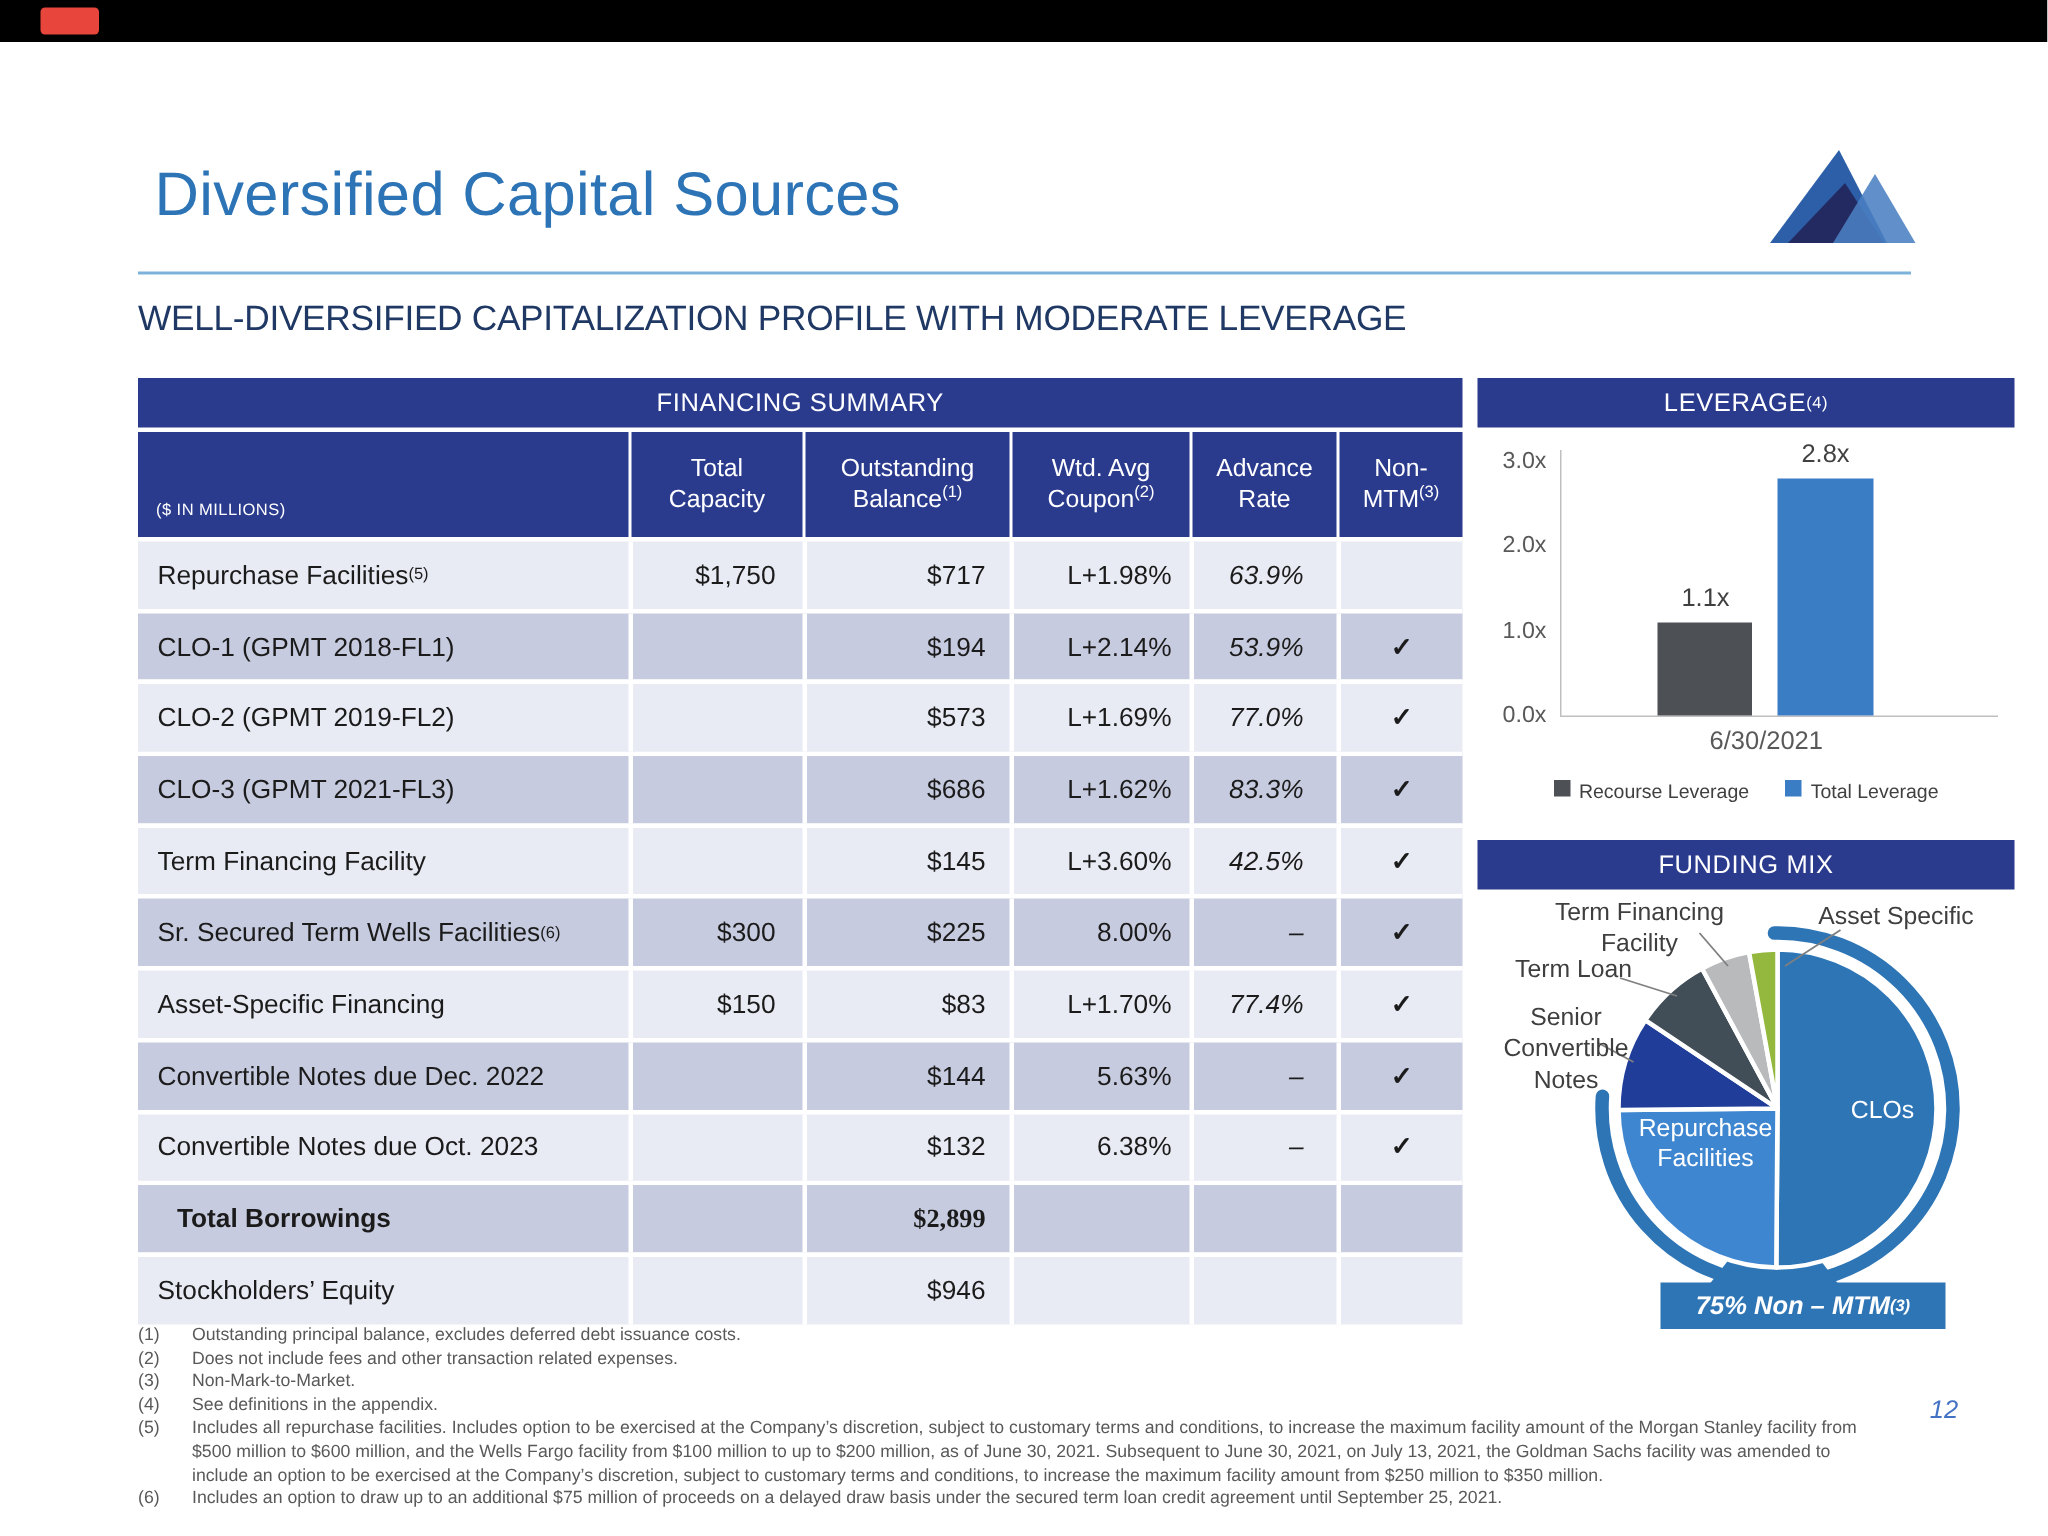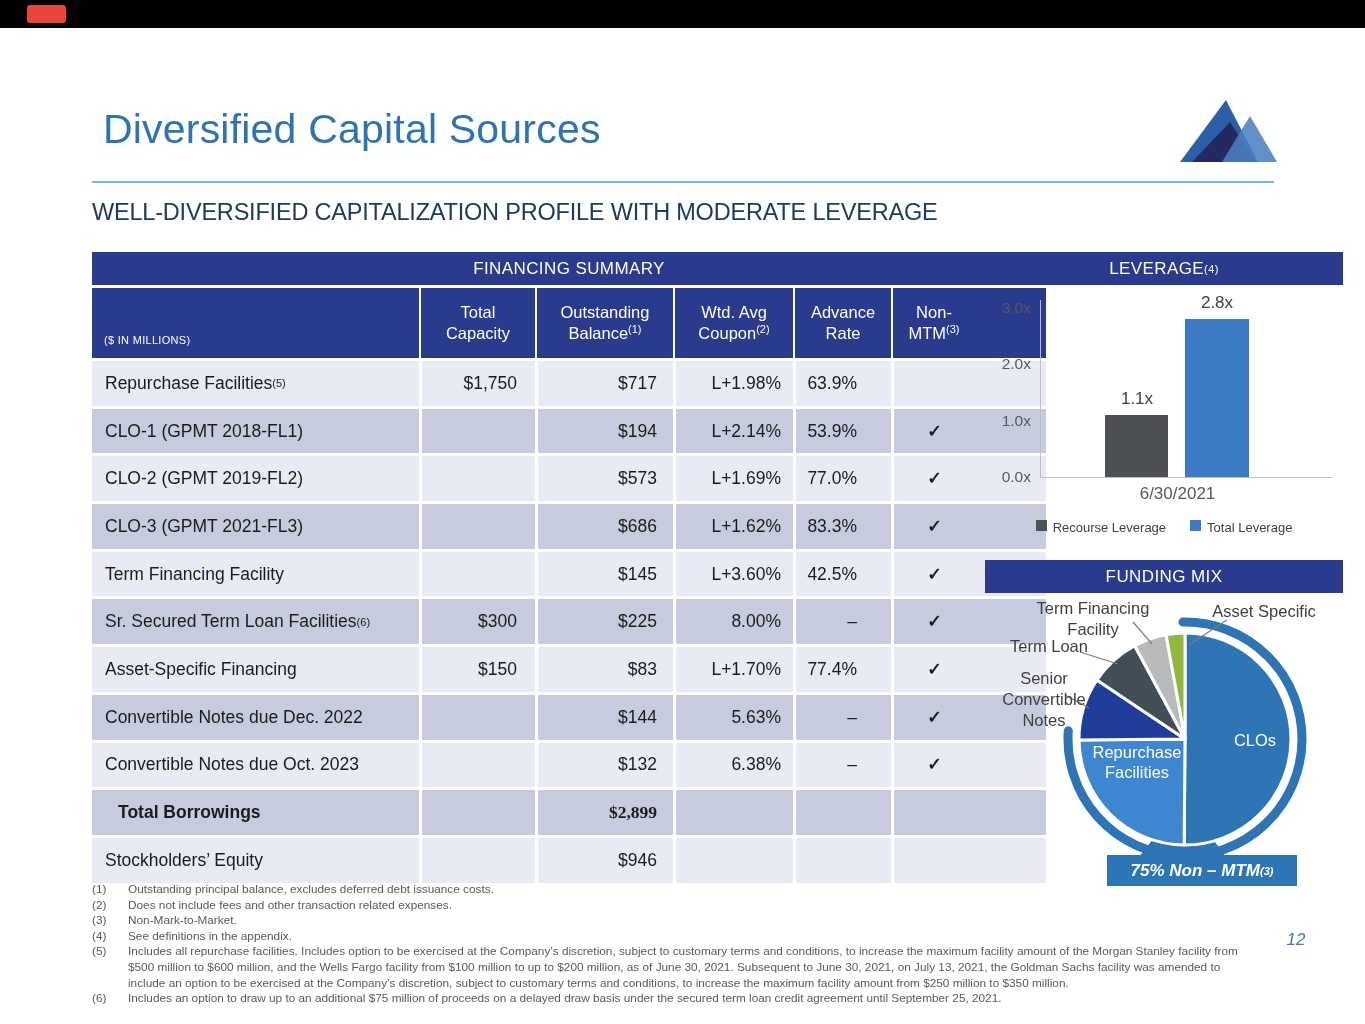--- a/index.html
+++ b/index.html
@@ -21,7 +21,7 @@
   sup { font-size:11px; vertical-align:super; line-height:0; }
 
   
-  .fin-table { position:absolute; left:92px; top:252px; width:954px;border-radius:13px; }
+  .fin-table { position:absolute; left:92px; top:252px; width:883px;border-radius:13px; }
   .t-grid { display:grid; grid-template-columns:327px 116px 138px 120px 98px 84px; }
   .t-head { background:#2a3b8e; color:#fff; margin-top:3px; height:70px; }
   .t-head .hcell { border-left:2px solid #fff; display:flex; align-items:center; justify-content:center; text-align:center; font-size:16.5px; line-height:21px; padding:0 6px; }

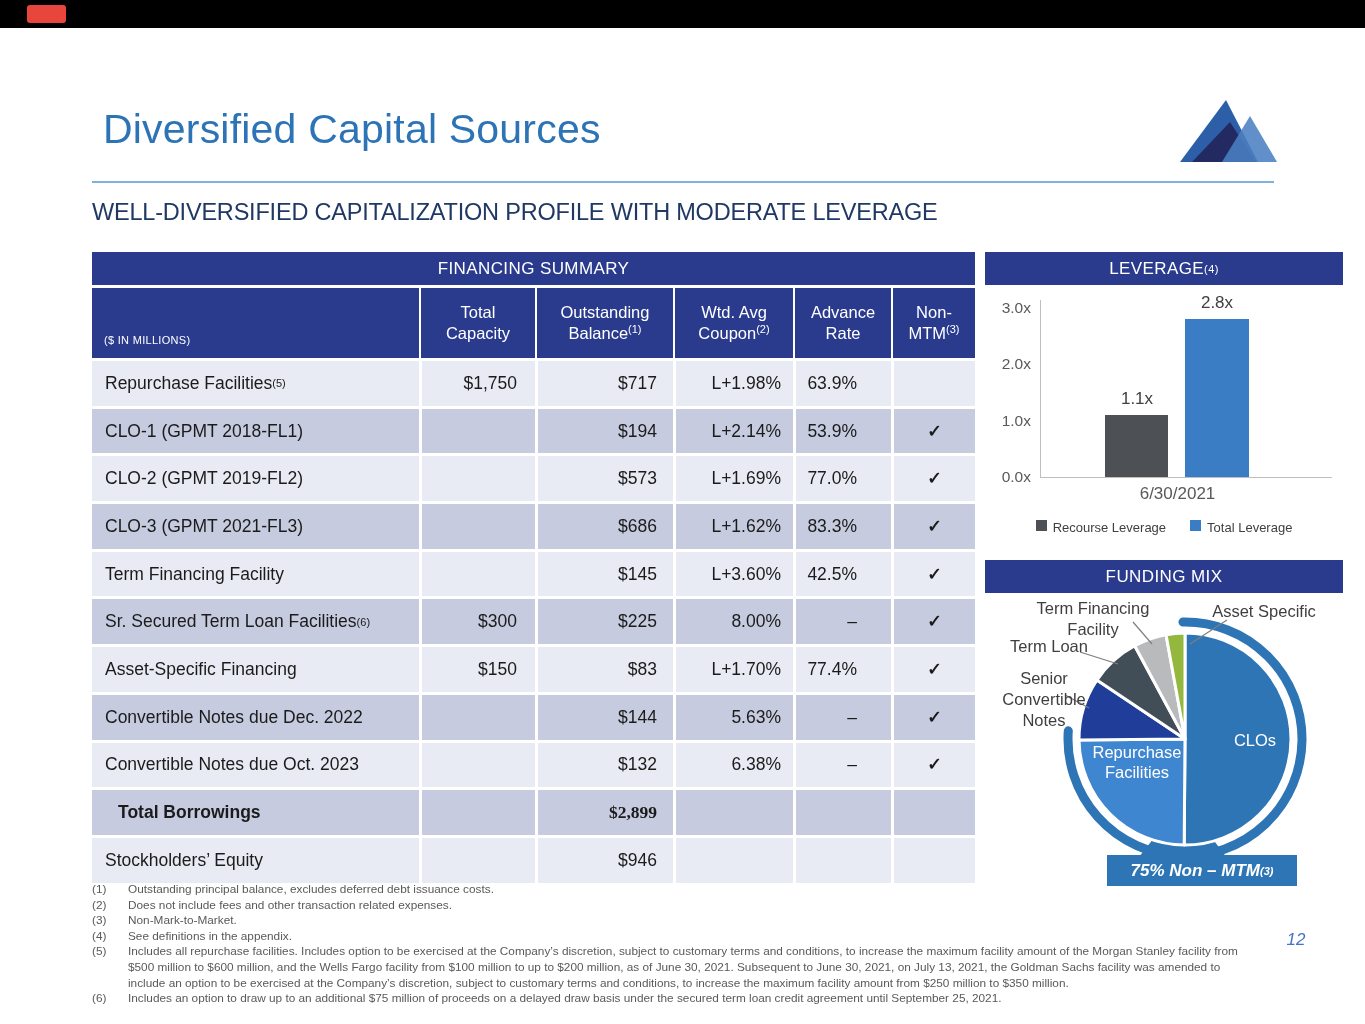--- a/index.html
+++ b/index.html
@@ -32,7 +32,7 @@
   .row-light { background:#e9ebf4; }
   .row-dark { background:#c6cbdf; }
   .num { justify-content:flex-end; }
-  .pr-cap { padding-right:18px; } .pr-bal { padding-right:16px;padding-left:20px; } .pr-cpn { padding-right:12px; } .pr-adv { padding-right:34px; }
+  .pr-cap { padding-right:18px; } .pr-bal { padding-right:16px;padding-left:20px; } .pr-cpn { padding-right:12px; } .pr-adv { padding-right:22px;font-style:italic; }
   .chk { justify-content:center; font-weight:700; font-size:21px; }
   .lbl-bold { font-weight:700; padding-left:26px !important; }
 

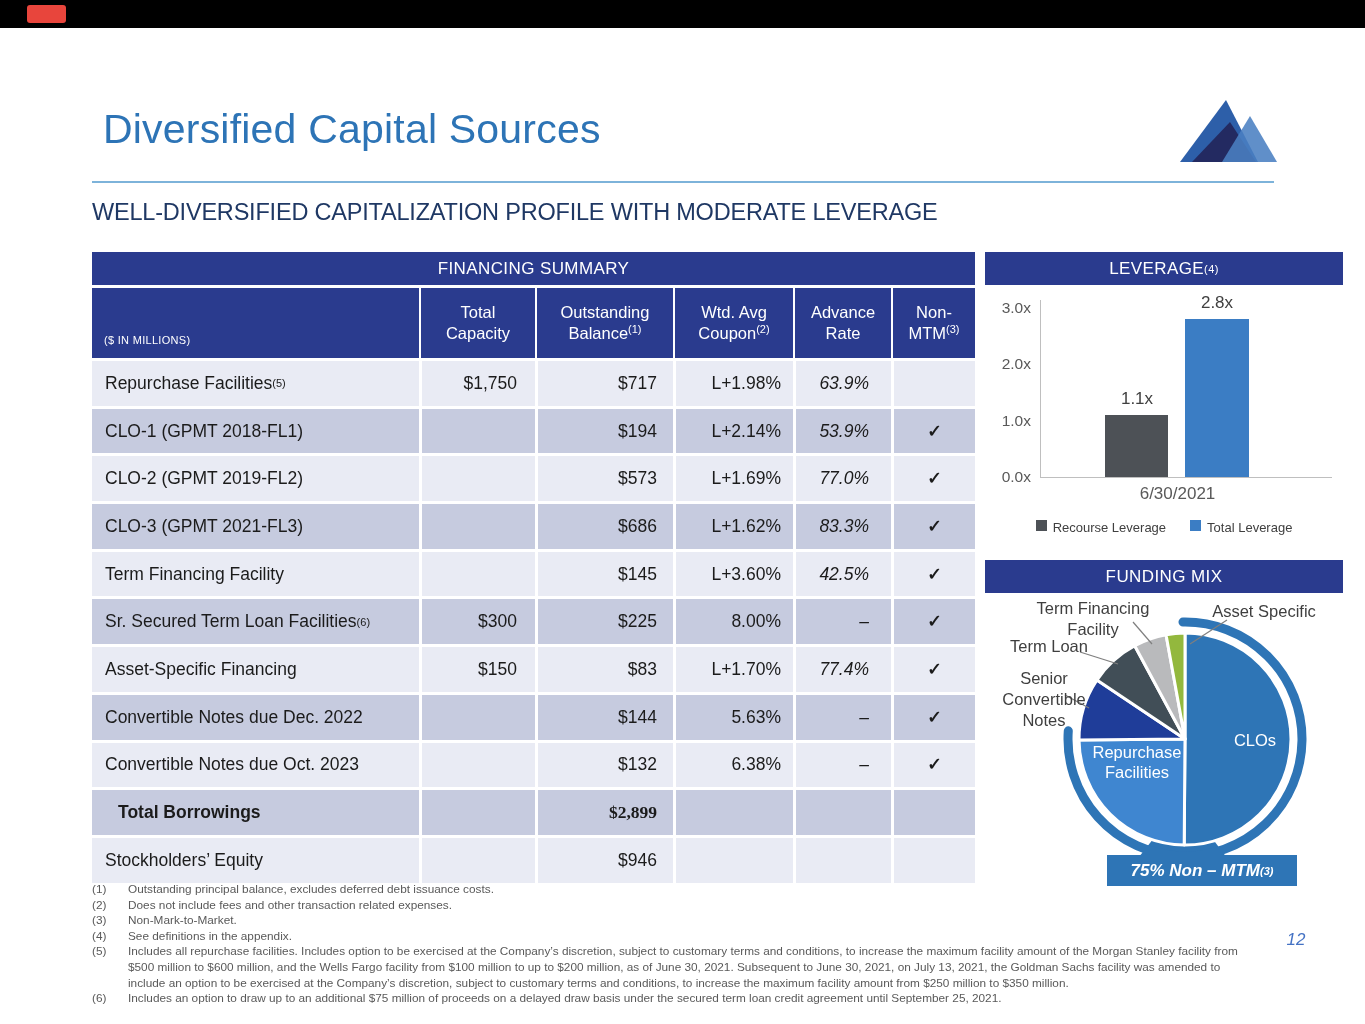--- a/index.html
+++ b/index.html
@@ -164,7 +164,7 @@
         </div>
         <div class="t-grid t-row row-dark">
           <div class="cell">
-            <span>Sr. Secured Term Loan Facilities</span>
+            <span>Sr. Secured Term Wells Facilities</span>
             <sup>(6)</sup>
           </div>
           <div class="cell num pr-cap">$300</div>

